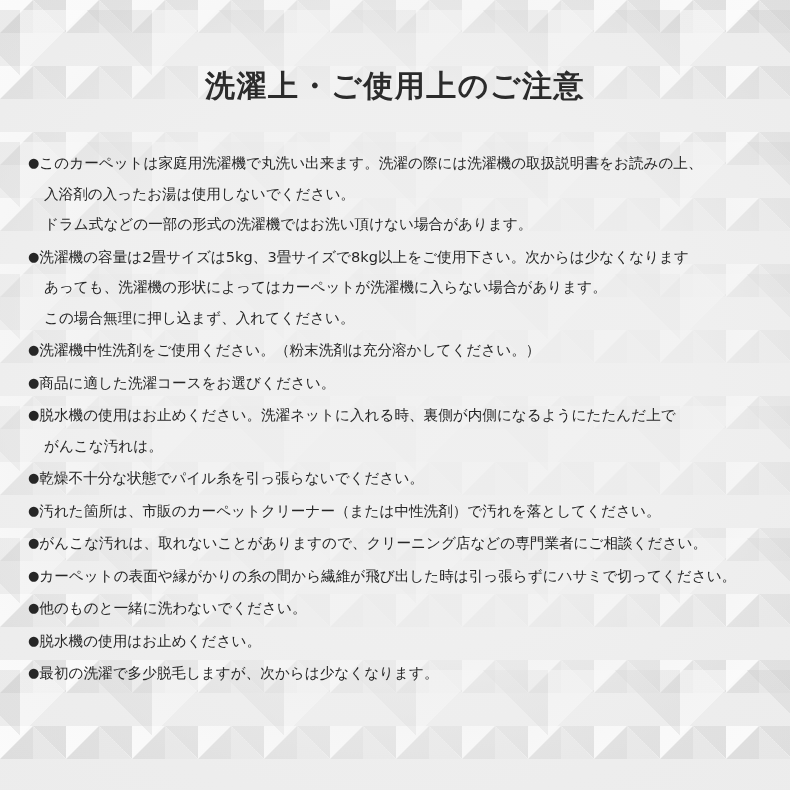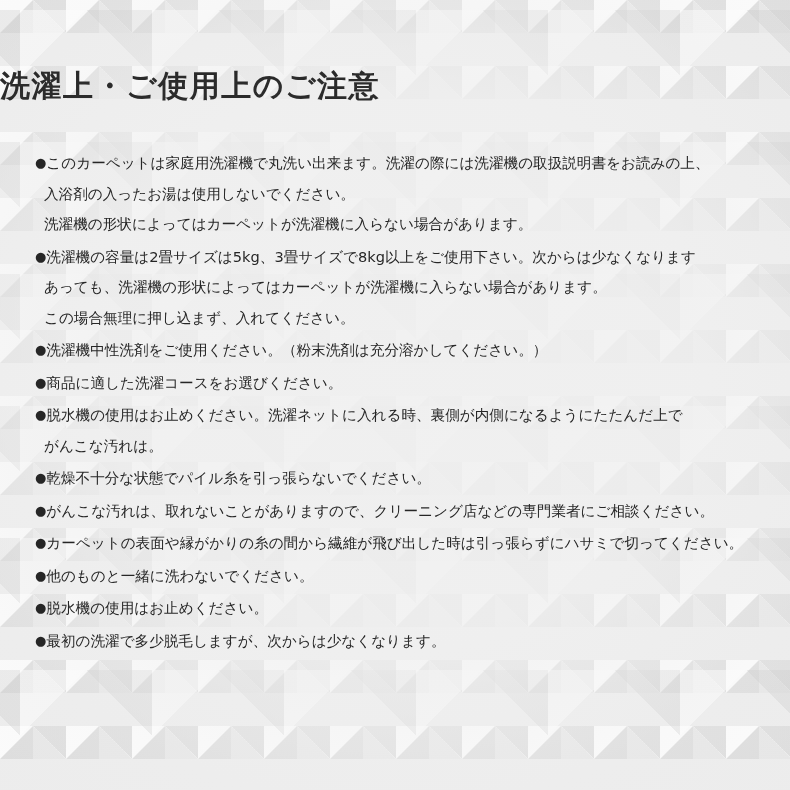--- a/index.html
+++ b/index.html
@@ -65,6 +65,7 @@
     top: 66px;
     left: 0;
     width: 790px;
+    text-align: center;
     font-size: 30px;
     font-weight: 700;
     color: #2b2b2b;

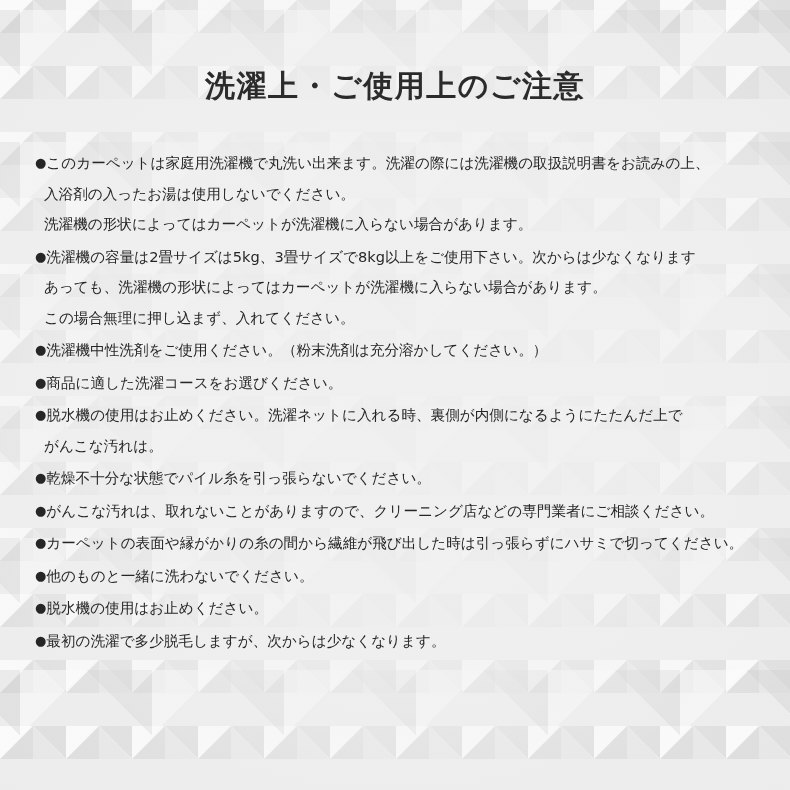--- a/index.html
+++ b/index.html
@@ -94,7 +94,6 @@
   .notice-line.first {
     text-indent: 0;
     padding-left: 0;
-    margin-left: 7px;
   }
   .notice-line.cont {
     padding-left: 16px;

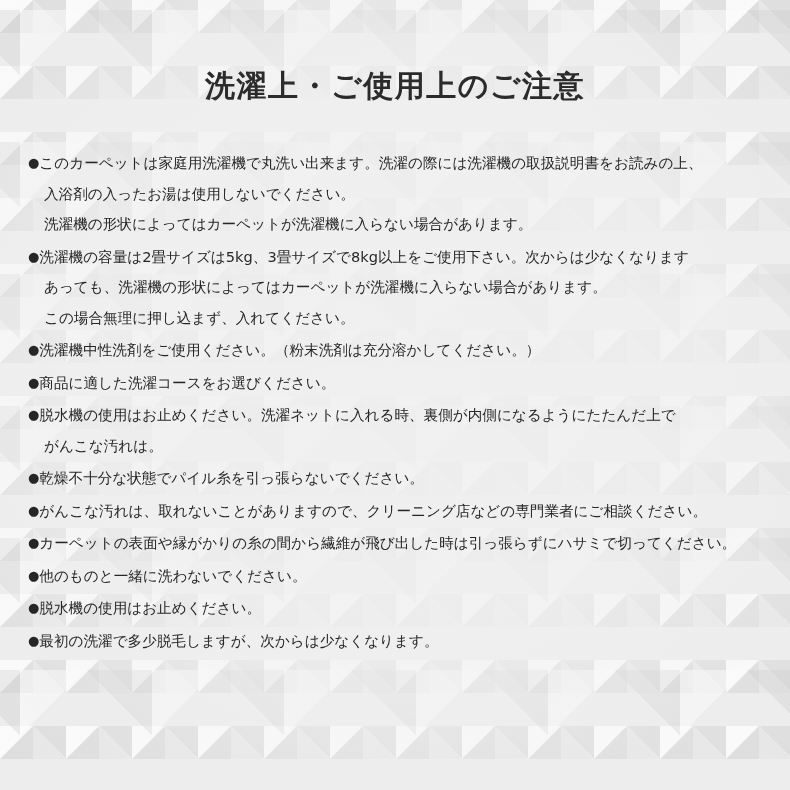--- a/index.html
+++ b/index.html
@@ -120,7 +120,7 @@
         <div class="notice-item">
           <div class="notice-line first"><span class="bullet">●</span><span>このカーペットは家庭用洗濯機で丸洗い出来ます。洗濯の際には洗濯機の取扱説明書をお読みの上、</span></div>
           <div class="notice-line cont"><span>入浴剤の入ったお湯は使用しないでください。</span></div>
-          <div class="notice-line cont"><span>洗濯機の形状によってはカーペットが洗濯機に入らない場合があります。</span></div>
+          <div class="notice-line cont"><span>ドラム式などの一部の形式の洗濯機ではお洗い頂けない場合があります。</span></div>
         </div>
         <div class="notice-item">
           <div class="notice-line first"><span class="bullet">●</span><span>洗濯機の容量は2畳サイズは5kg、3畳サイズで8kg以上をご使用下さい。次からは少なくなります</span></div>

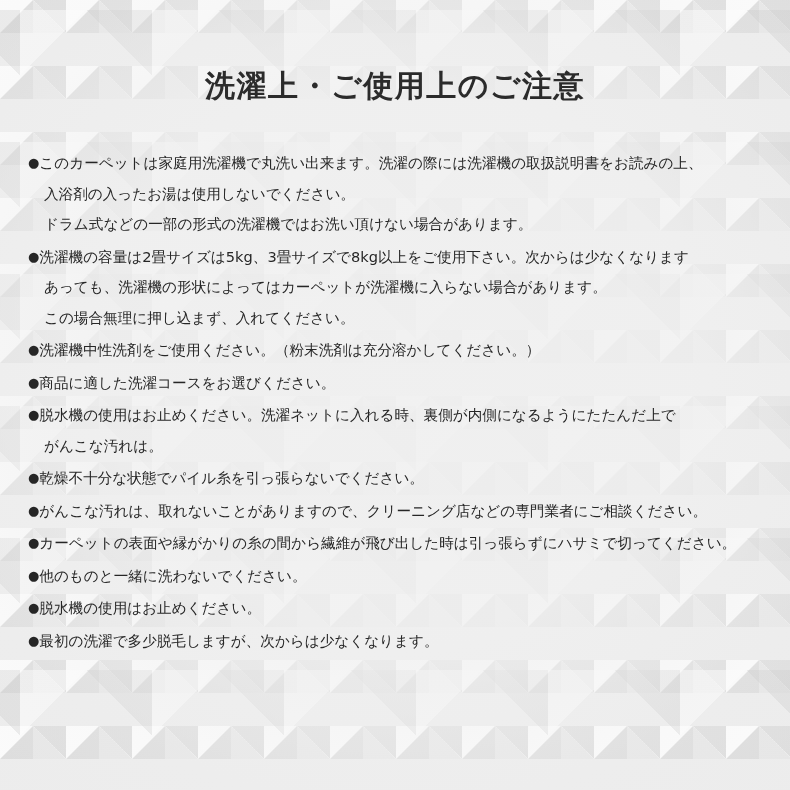--- a/index.html
+++ b/index.html
@@ -141,6 +141,9 @@
           <div class="notice-line first"><span class="bullet">●</span><span>乾燥不十分な状態でパイル糸を引っ張らないでください。</span></div>
         </div>
         <div class="notice-item">
+          <div class="notice-line first"><span class="bullet">●</span><span>汚れた箇所は、市販のカーペットクリーナー（または中性洗剤）で汚れを落としてください。</span></div>
+        </div>
+        <div class="notice-item">
           <div class="notice-line first"><span class="bullet">●</span><span>がんこな汚れは、取れないことがありますので、クリーニング店などの専門業者にご相談ください。</span></div>
         </div>
         <div class="notice-item">

